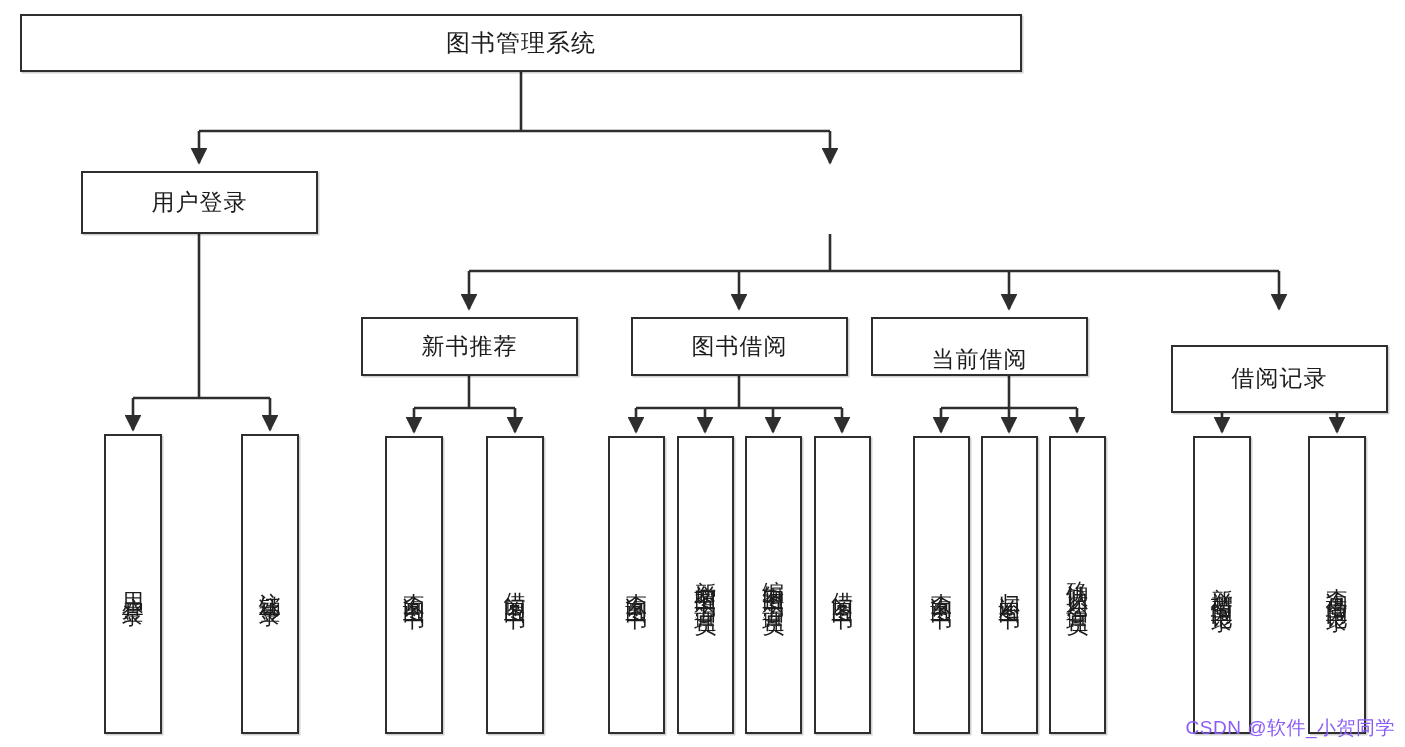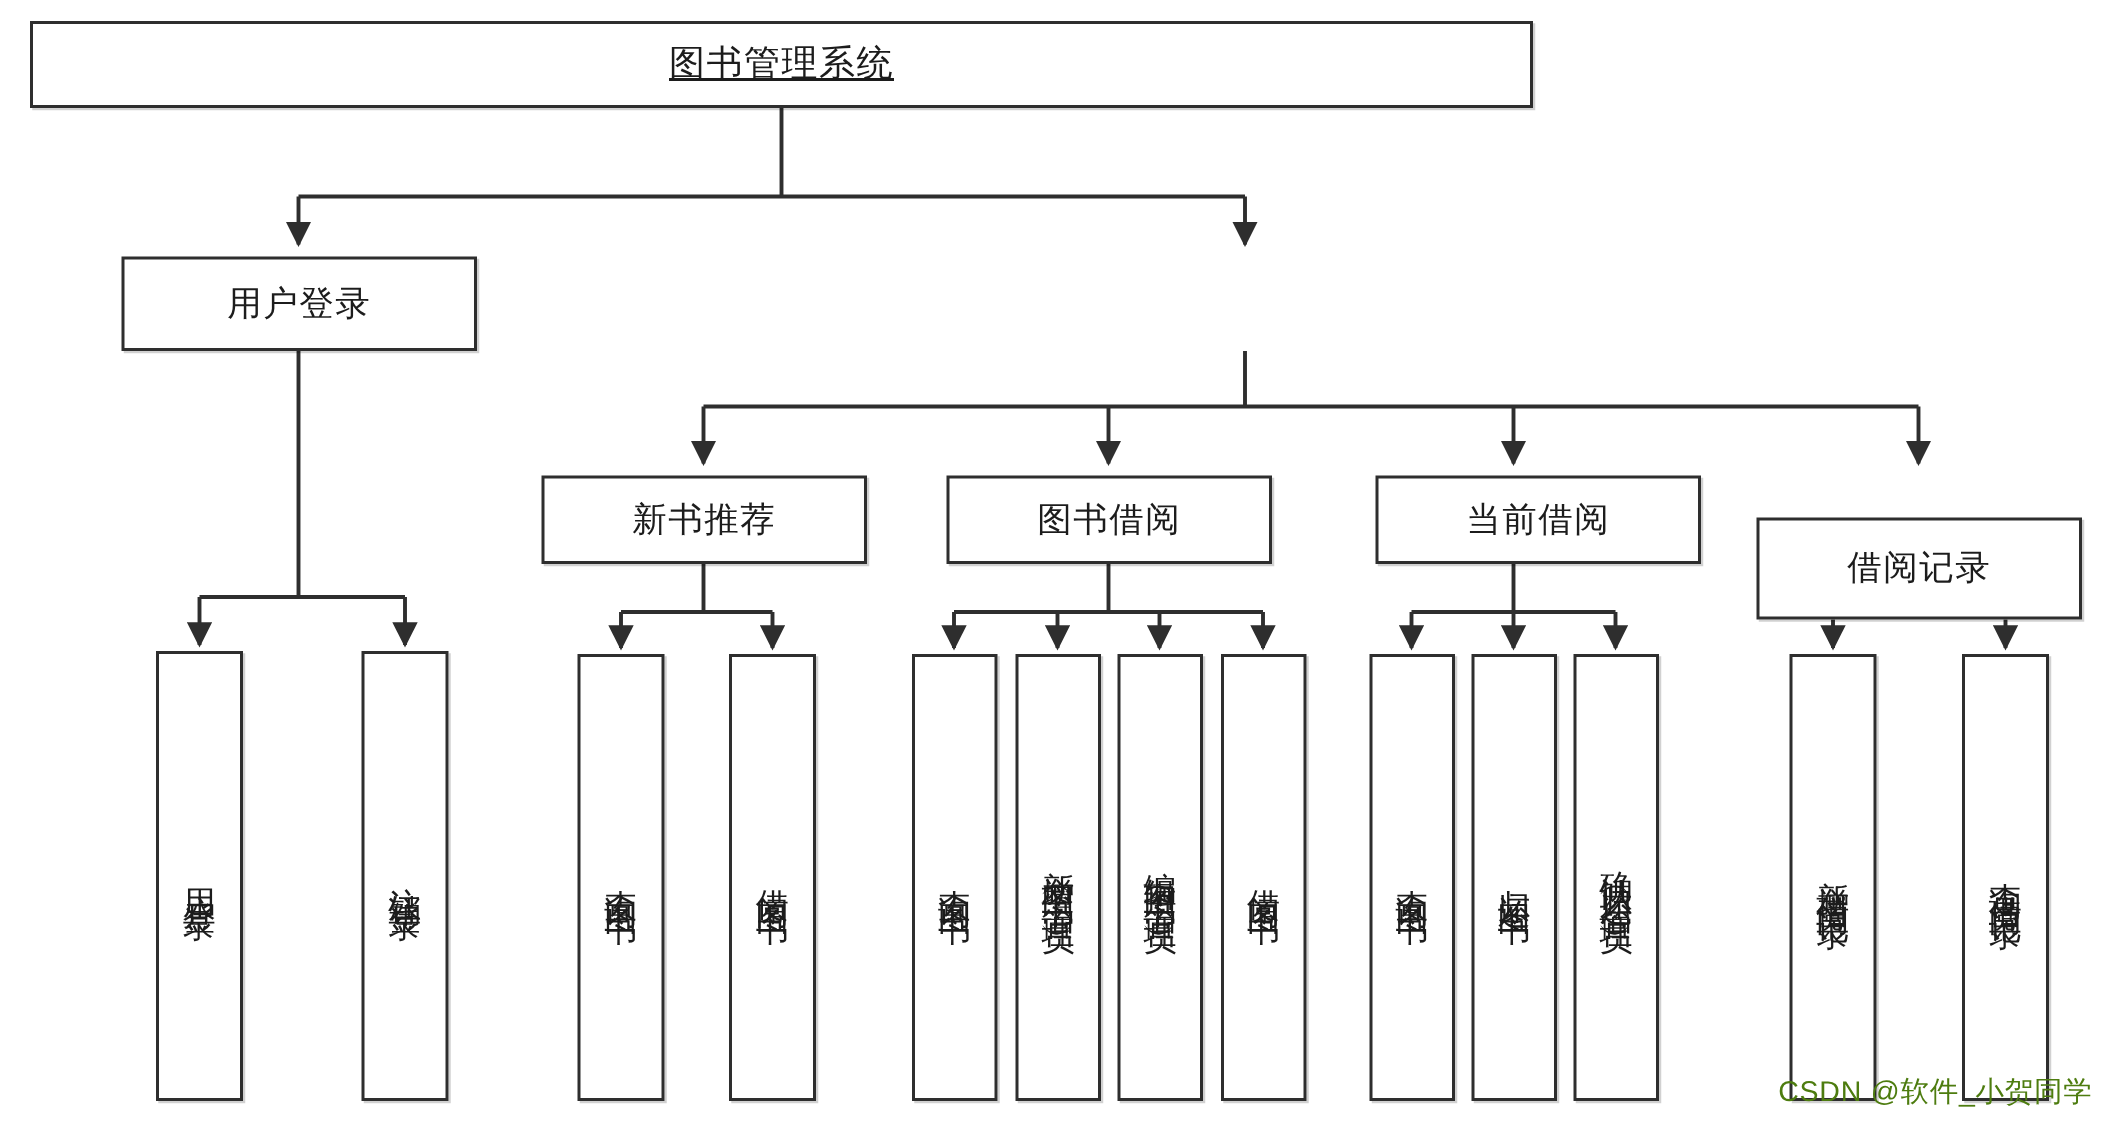--- a/index.html
+++ b/index.html
@@ -58,7 +58,6 @@
   }
   .node.root {
     font-size: 24px;
-    text-decoration: underline;
   }
   .watermark {
     position: absolute;

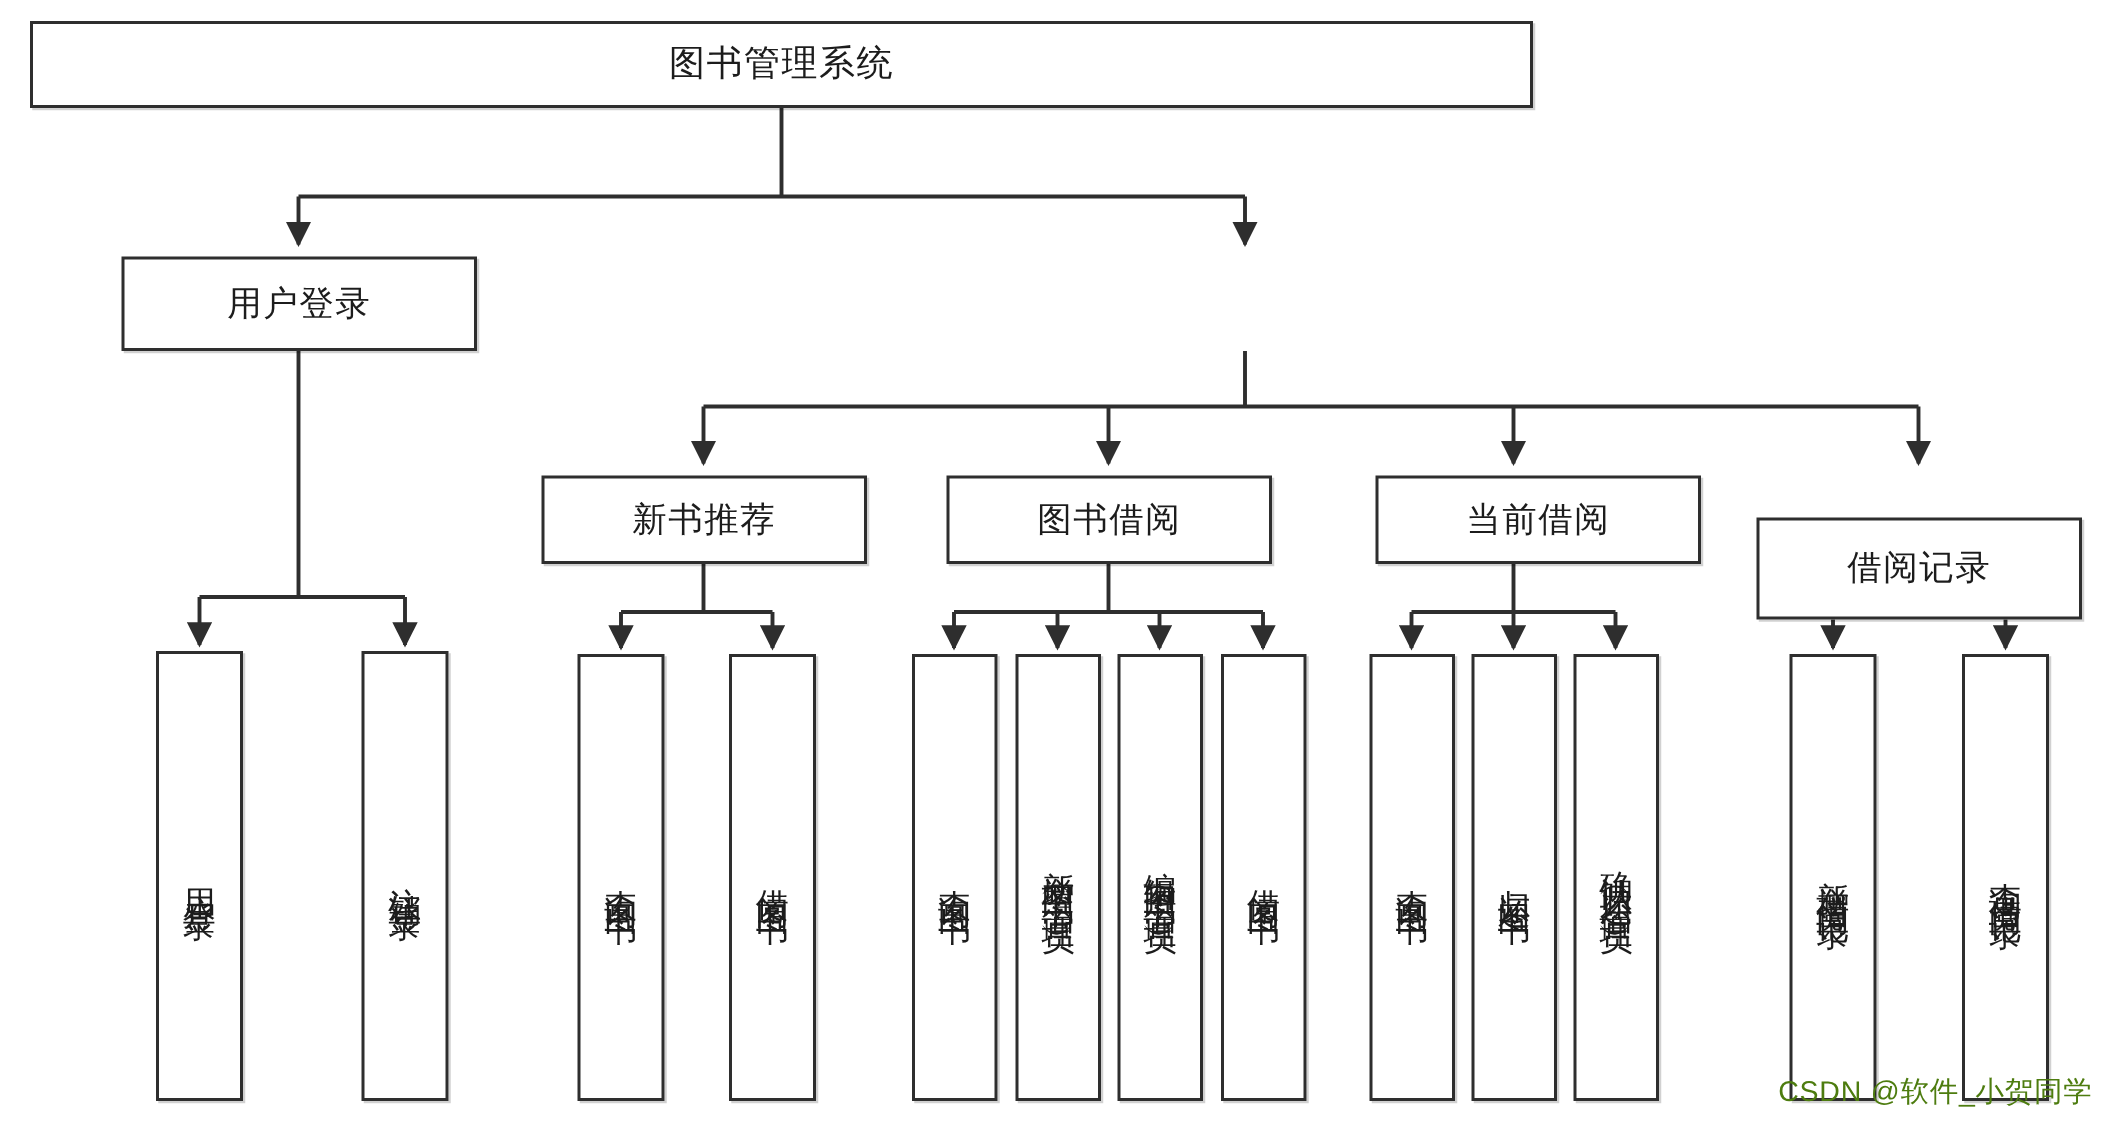--- a/index.html
+++ b/index.html
@@ -142,7 +142,7 @@
     <span class="label">新书推荐</span>
   </div>
 
-  <div class="node horizontal" style="left:917px; top:317px; width:217px; height:59px;">
+  <div class="node horizontal" style="left:871px; top:317px; width:217px; height:59px;align-items:flex-end;">
     <span class="label">当前借阅</span>
   </div>
 

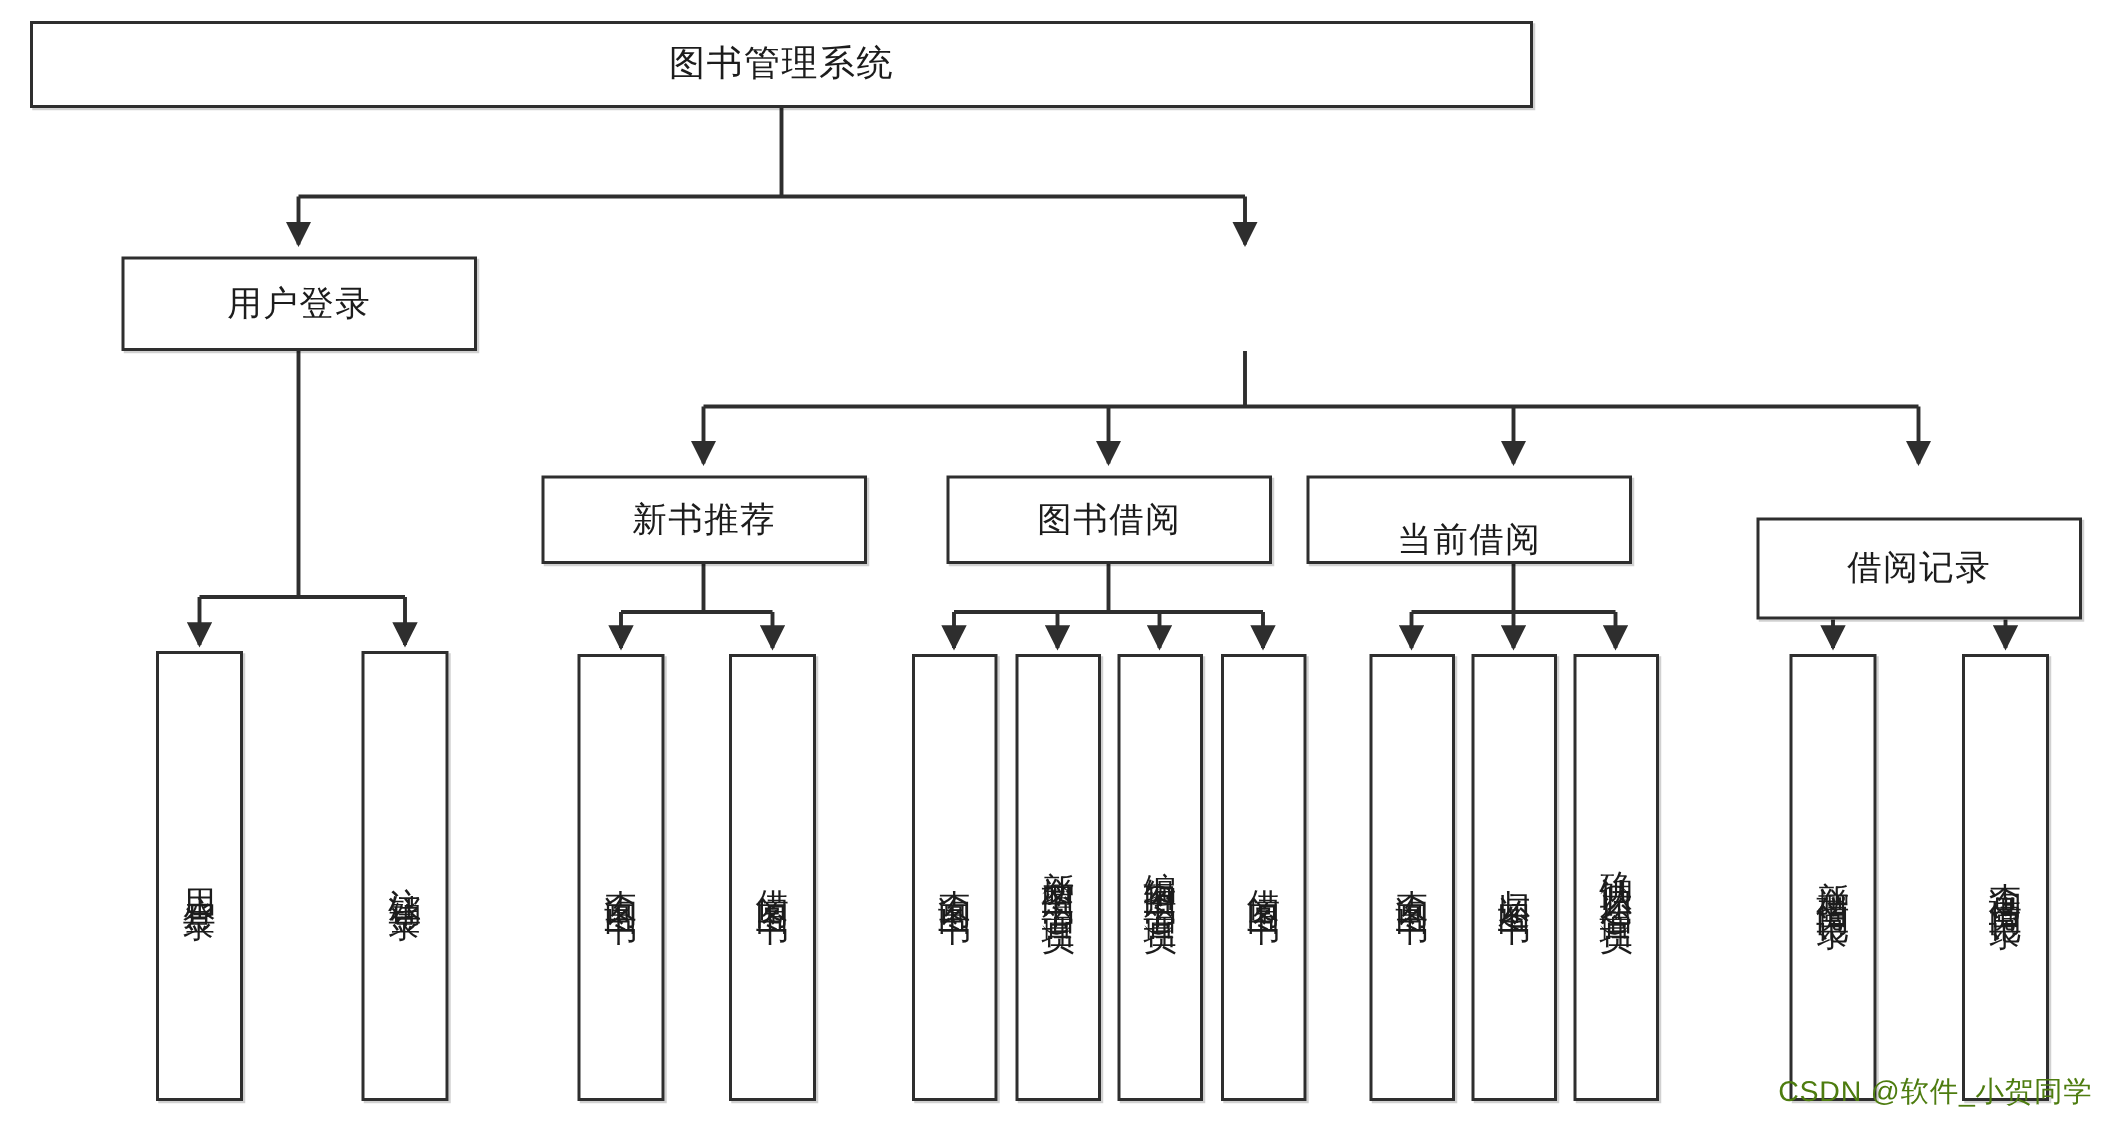--- a/index.html
+++ b/index.html
@@ -64,7 +64,7 @@
     right: 10px;
     bottom: 6px;
     font-size: 19px;
-    color: #4d7c0f;
+    color: #8b5cf6;
     letter-spacing: 0.5px;
     white-space: nowrap;
   }

